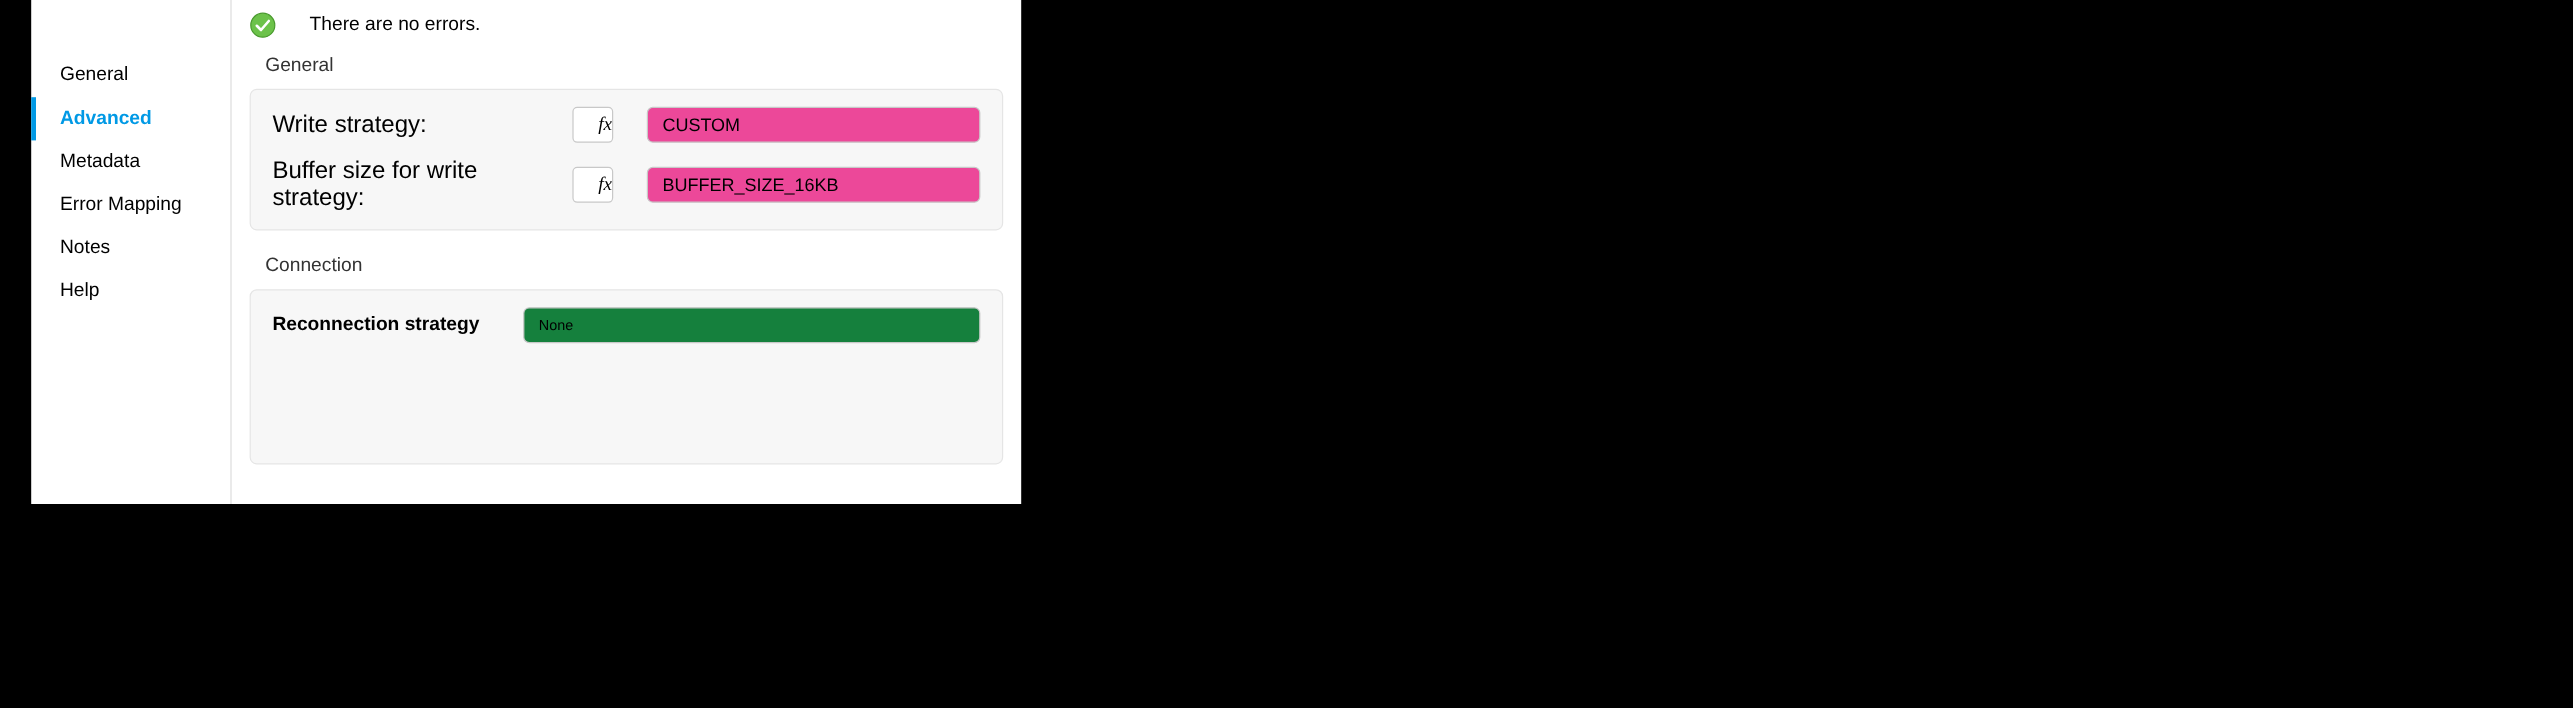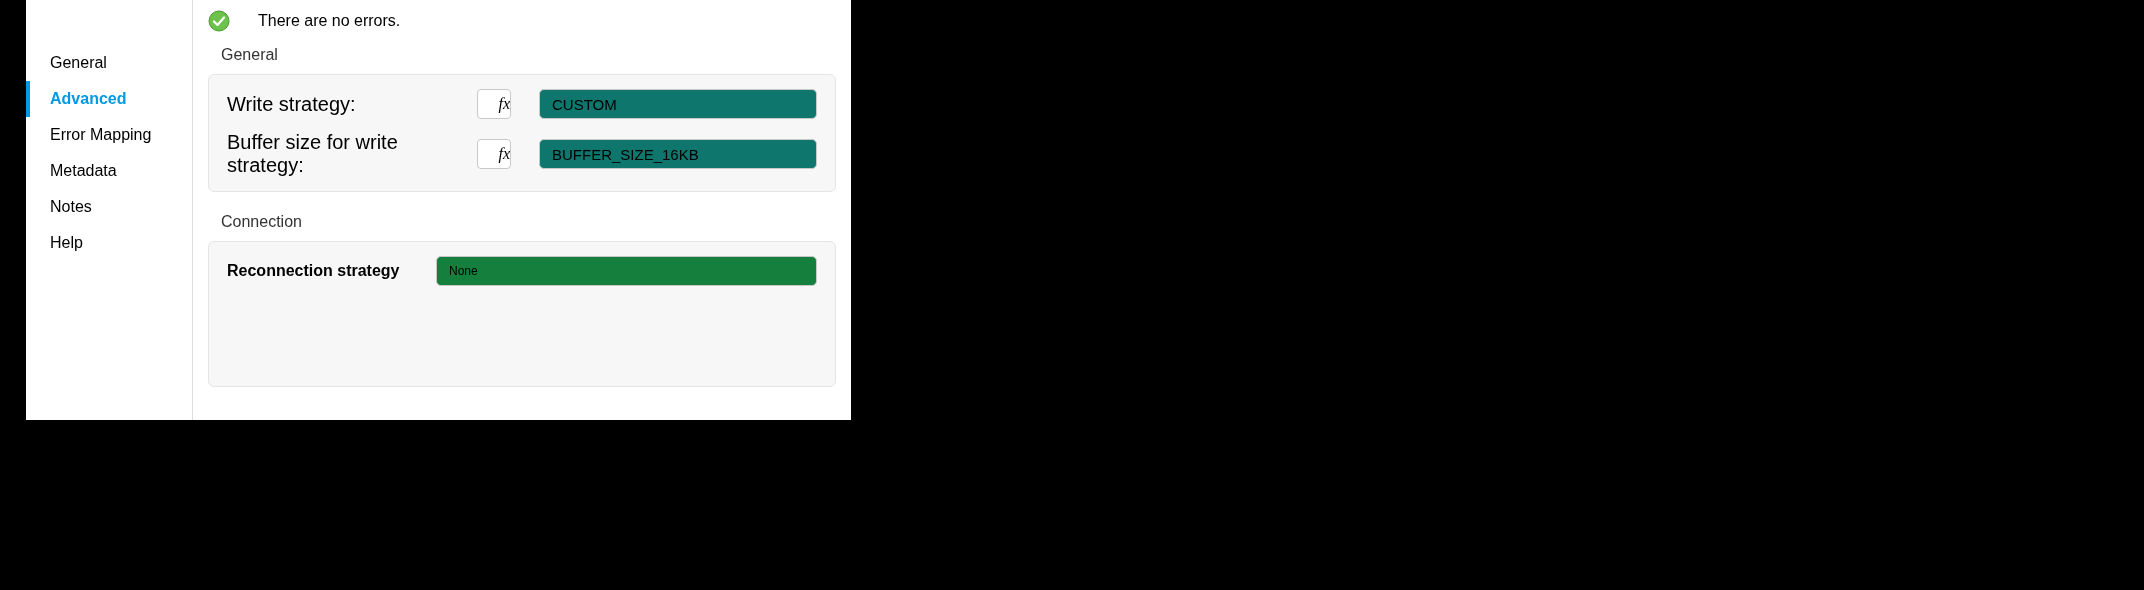--- a/index.html
+++ b/index.html
@@ -101,7 +101,7 @@
     height: 30px;
     border: 1px solid #c8c8c8;
     border-radius: 5px;
-    background: #0f766e;
+    background: #ec4899;
     padding: 0 12px;
     font-size: 15px;
     font-family: inherit;

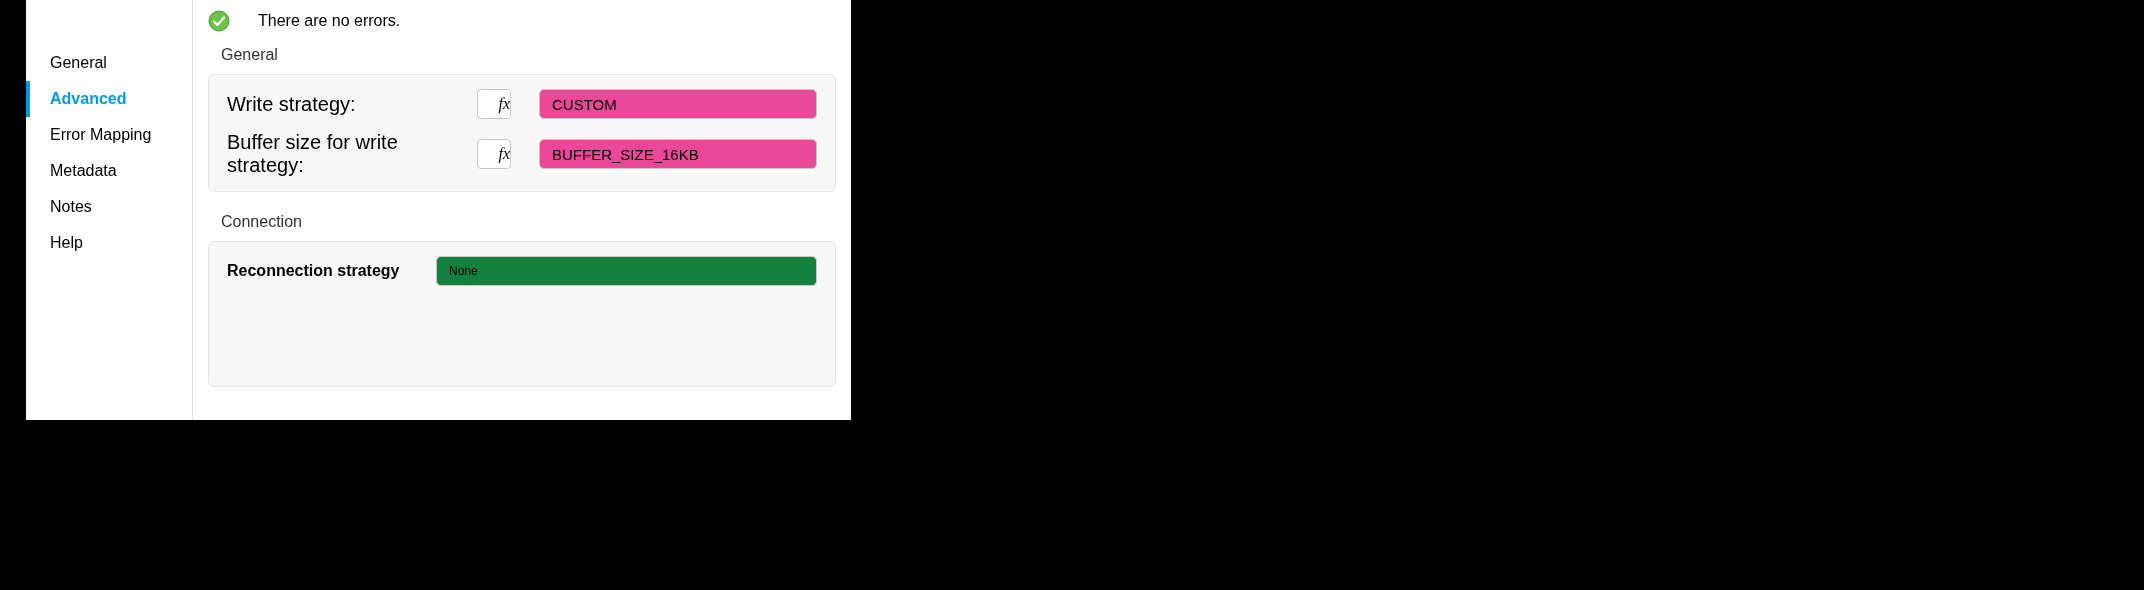--- a/index.html
+++ b/index.html
@@ -151,10 +151,10 @@
       <span>Advanced</span>
     </div>
     <div class="sidebar-item">
+      <span>Metadata</span>
+    </div>
+    <div class="sidebar-item">
       <span>Error Mapping</span>
-    </div>
-    <div class="sidebar-item">
-      <span>Metadata</span>
     </div>
     <div class="sidebar-item">
       <span>Notes</span>

